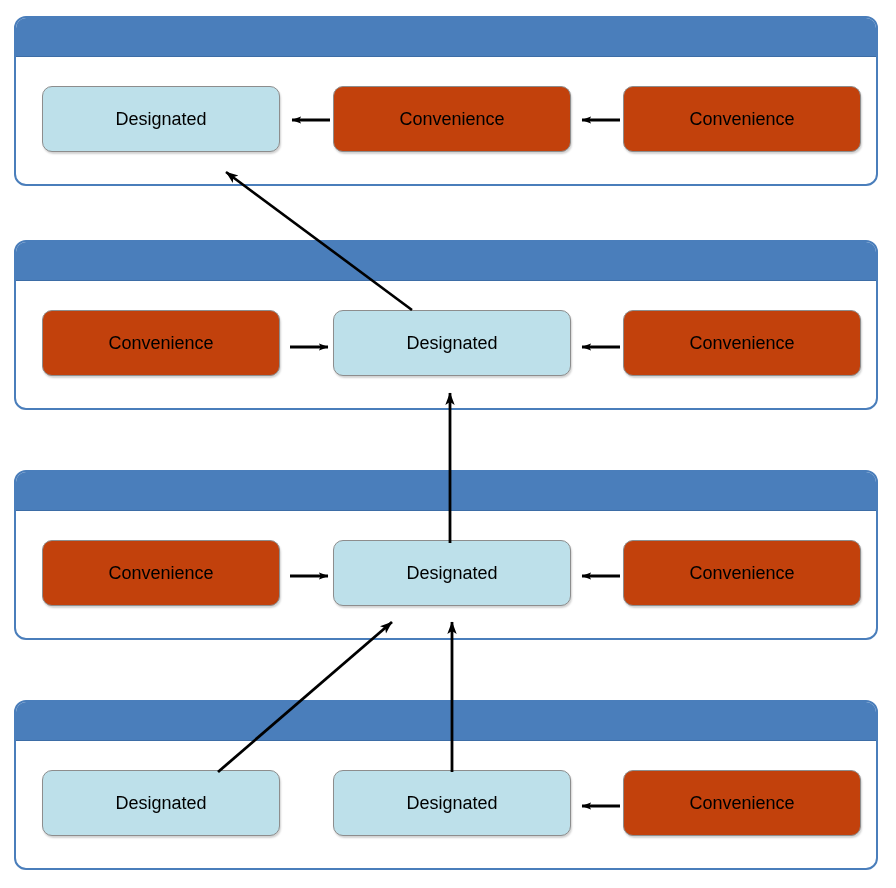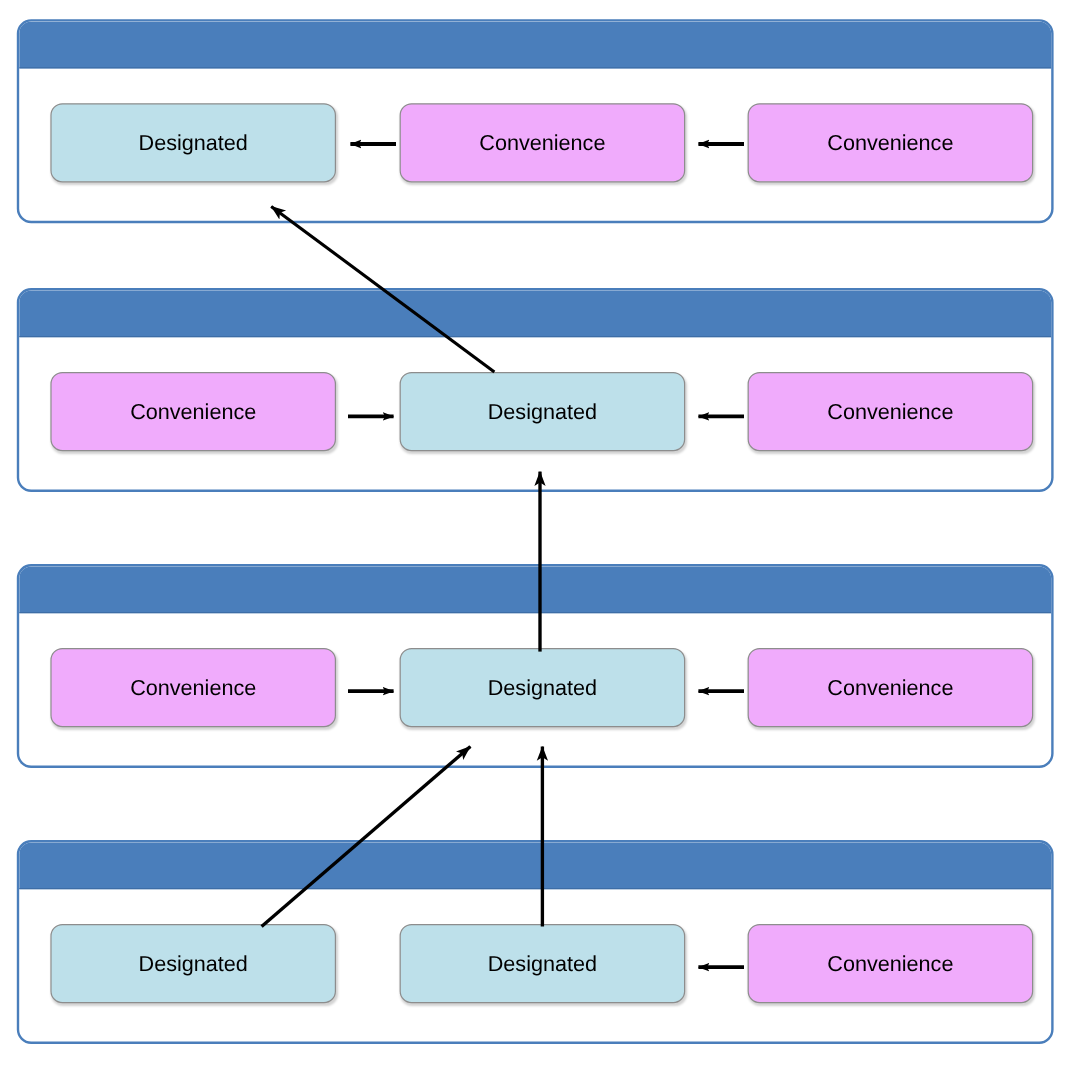--- a/index.html
+++ b/index.html
@@ -56,7 +56,7 @@
     background: #bde0ea;
   }
   .node.convenience {
-    background: #f0abfc;
+    background: #c2410c;
   }
   .node.col0 { left: 26px; }
   .node.col1 { left: 317px; }

